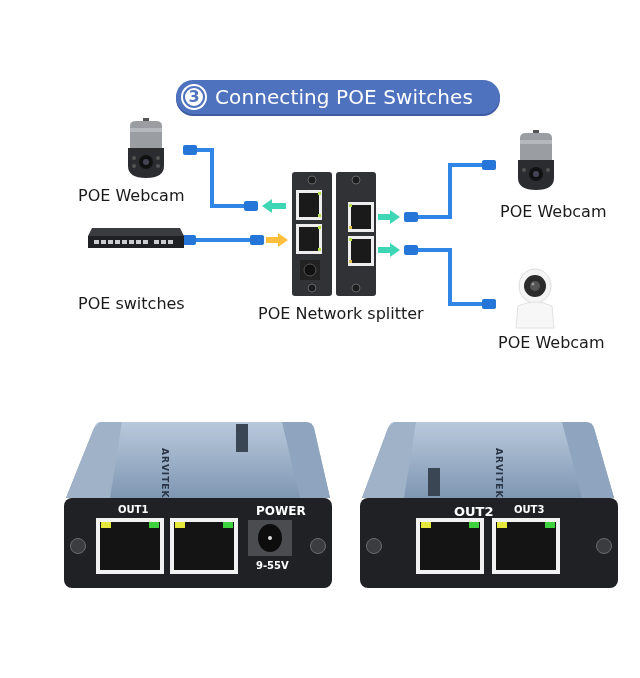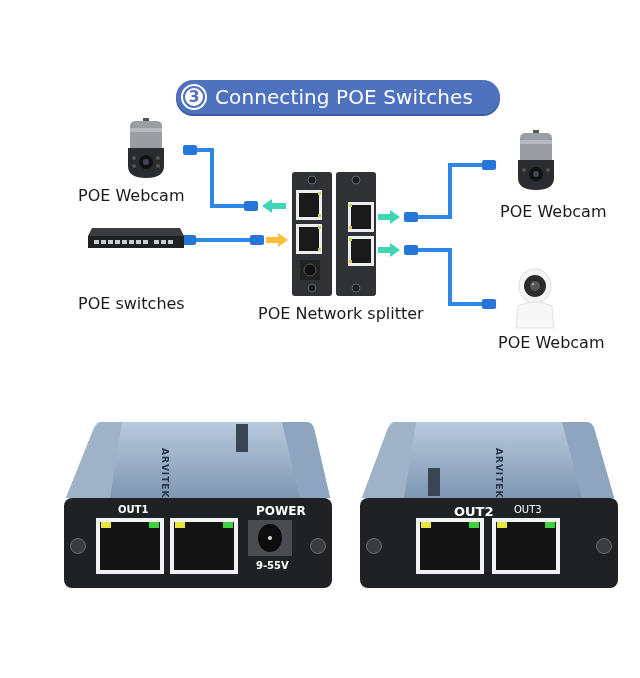--- a/index.html
+++ b/index.html
@@ -199,7 +199,7 @@
   <div class="abs" style="left:8px;top:120px;width:14px;height:14px;border-radius:50%;background:#3a3c40;border:1px solid #6a6d72;"></div>
   <div class="abs" style="left:238px;top:120px;width:14px;height:14px;border-radius:50%;background:#3a3c40;border:1px solid #6a6d72;"></div>
   <div class="abs" style="left:80px;top:86px;font-size:13px;color:#fff;font-weight:bold;margin-left:16px;">OUT2</div>
-  <div class="abs" style="left:156px;top:86px;font-size:10px;color:#fff;font-weight:normal;">OUT3</div>
+  <div class="abs" style="left:156px;top:86px;font-size:10px;color:#fff;font-weight:bold;">OUT3</div>
   <div class="abs" style="left:58px;top:100px;width:68px;height:56px;background:#f2f2f2;">
     <div style="position:absolute;left:4px;top:4px;right:4px;bottom:4px;background:#141414;"></div>
     <div style="position:absolute;left:5px;top:4px;width:10px;height:6px;background:#e5e83a;"></div>

